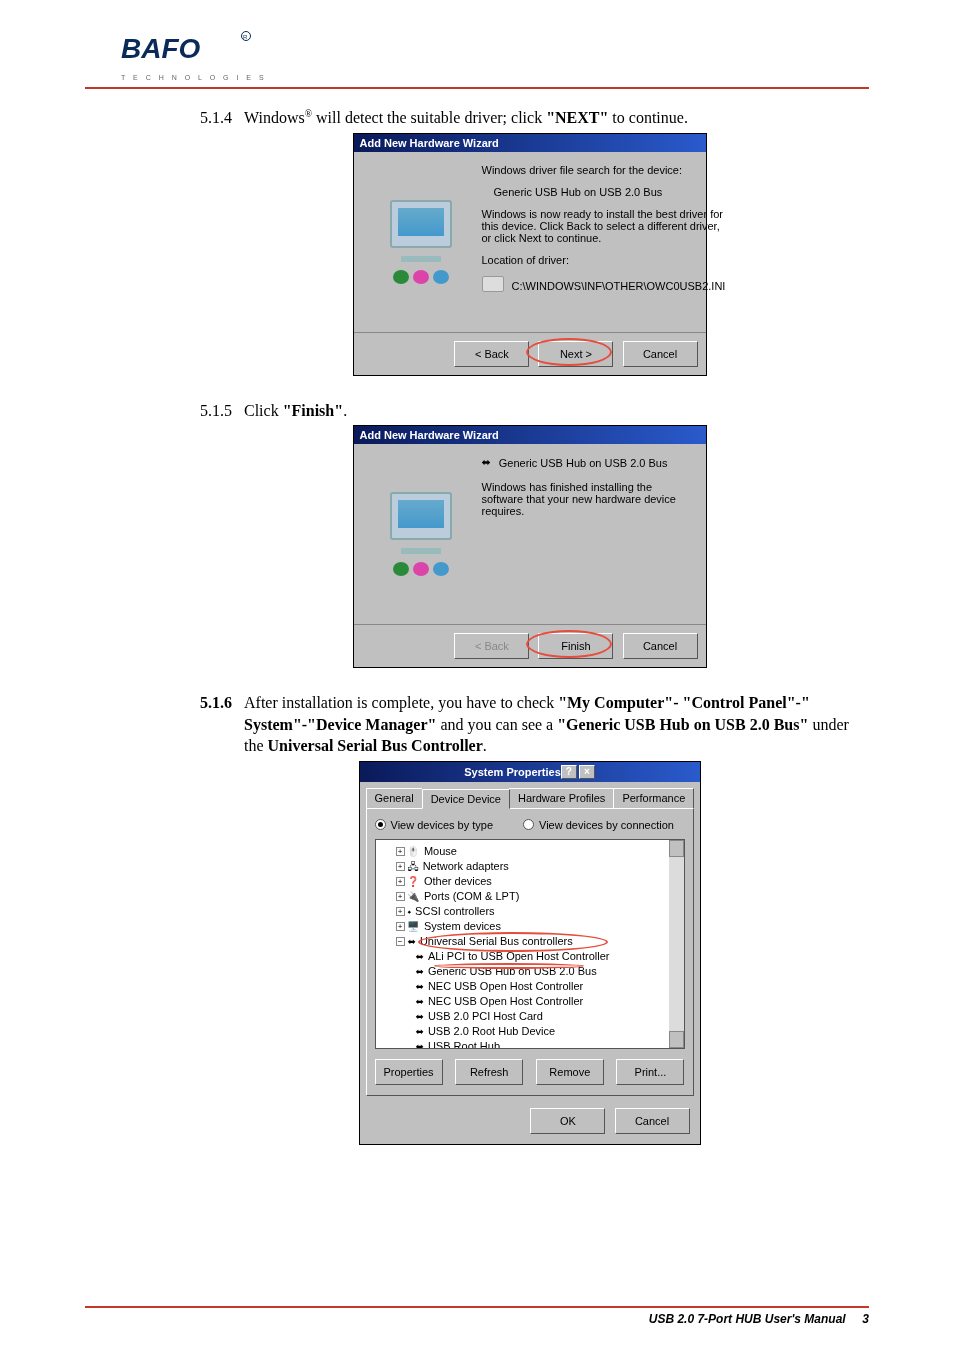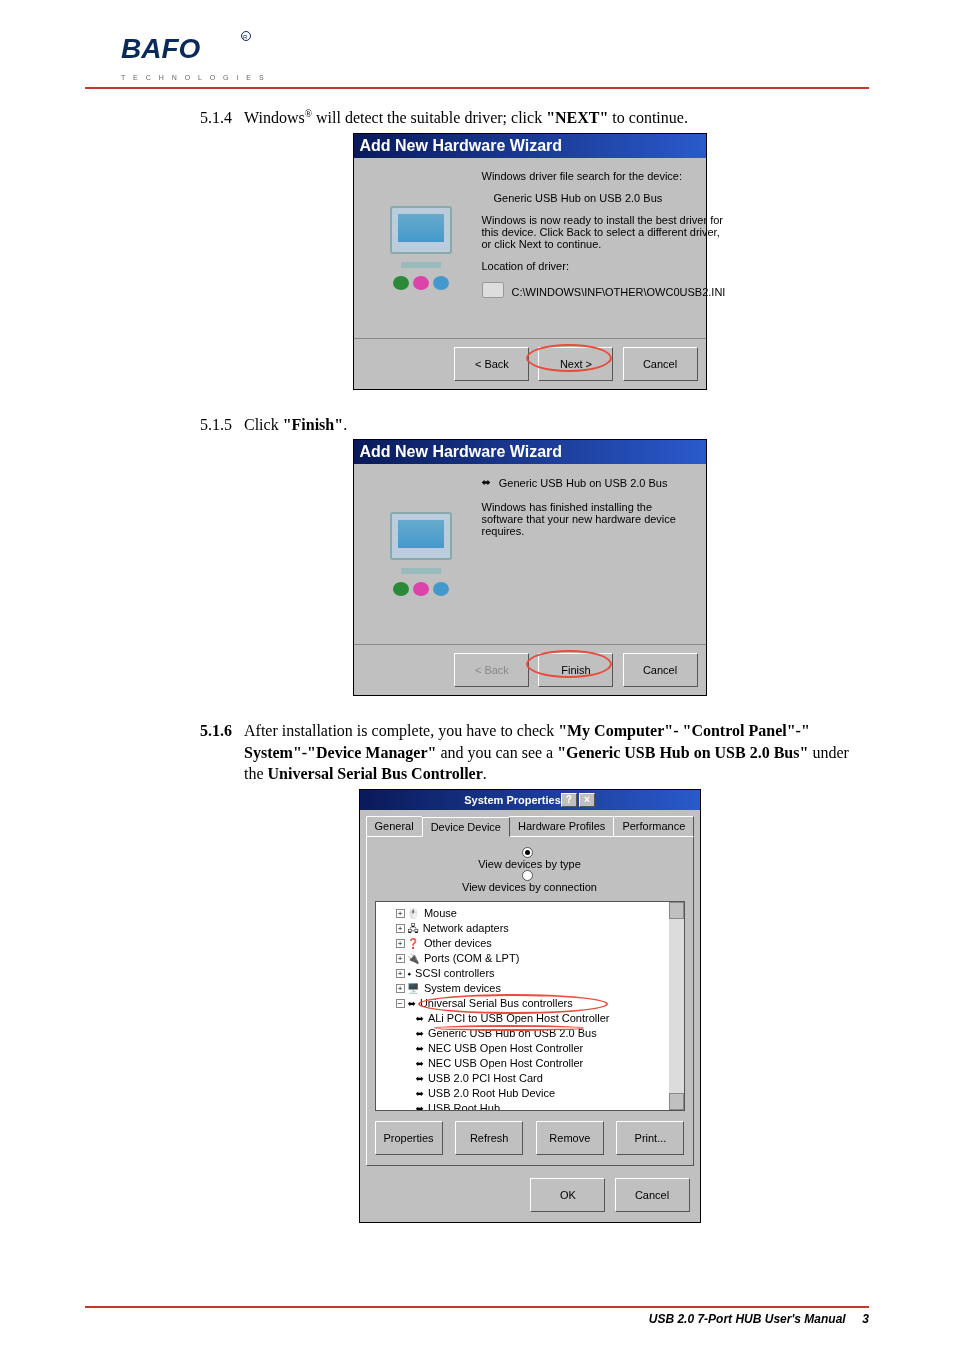--- a/index.html
+++ b/index.html
@@ -35,7 +35,7 @@
     color: #fff;
     font-weight: bold;
     padding: 3px 6px;
-    font-size: 16px;
+    font-size: 11px;
   }
   .dialog-body {
     display: flex;

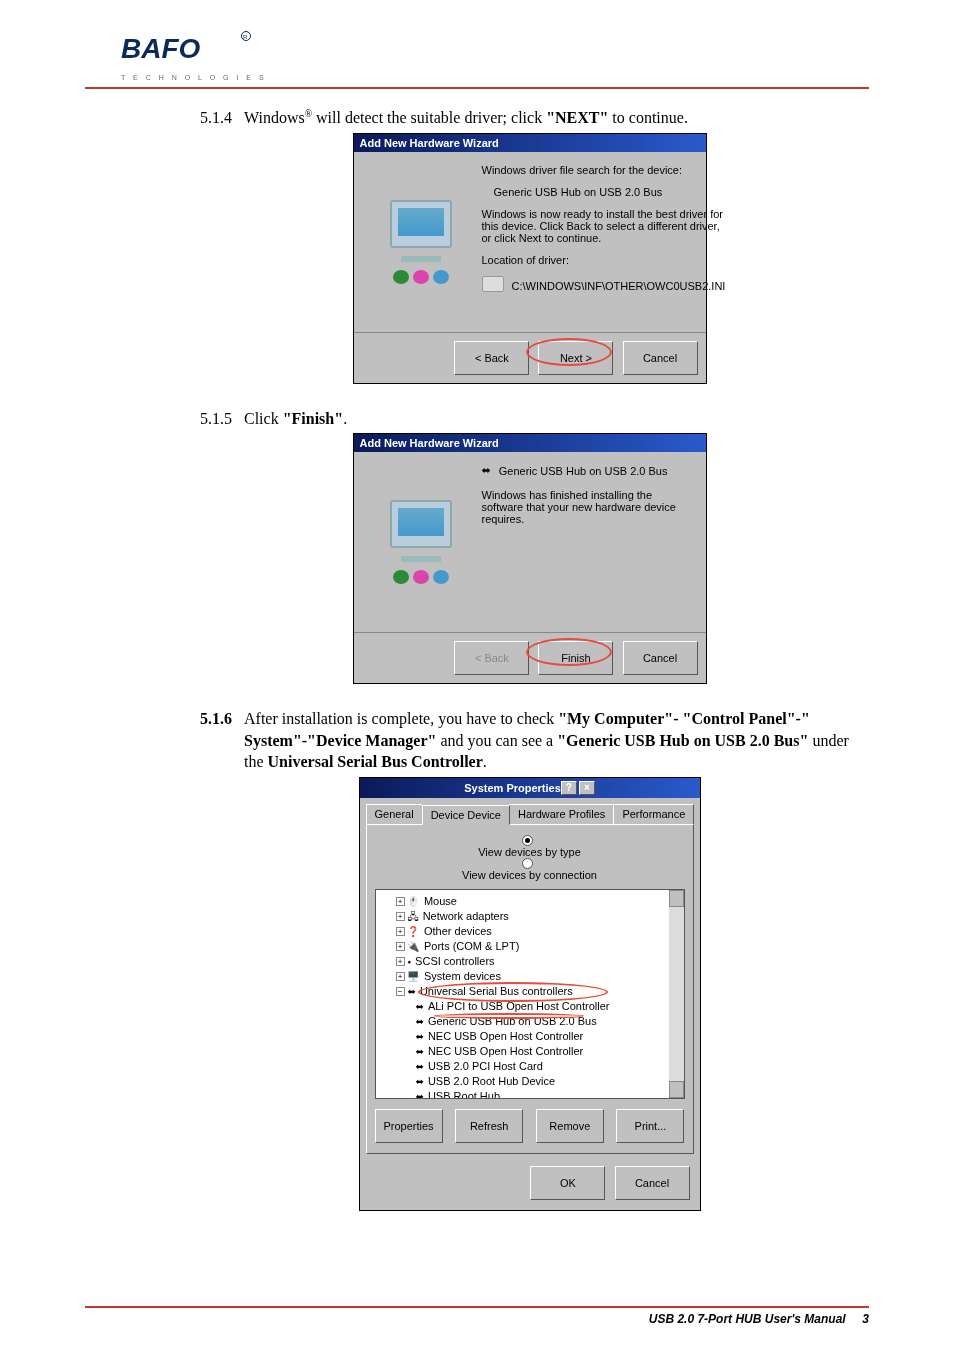--- a/index.html
+++ b/index.html
@@ -63,7 +63,7 @@
     align-items: center;
     justify-content: center;
     min-width: 75px;
-    height: 34px;
+    height: 26px;
     font-size: 11px;
     background: #c0c0c0;
     border-top: 1px solid #fff;

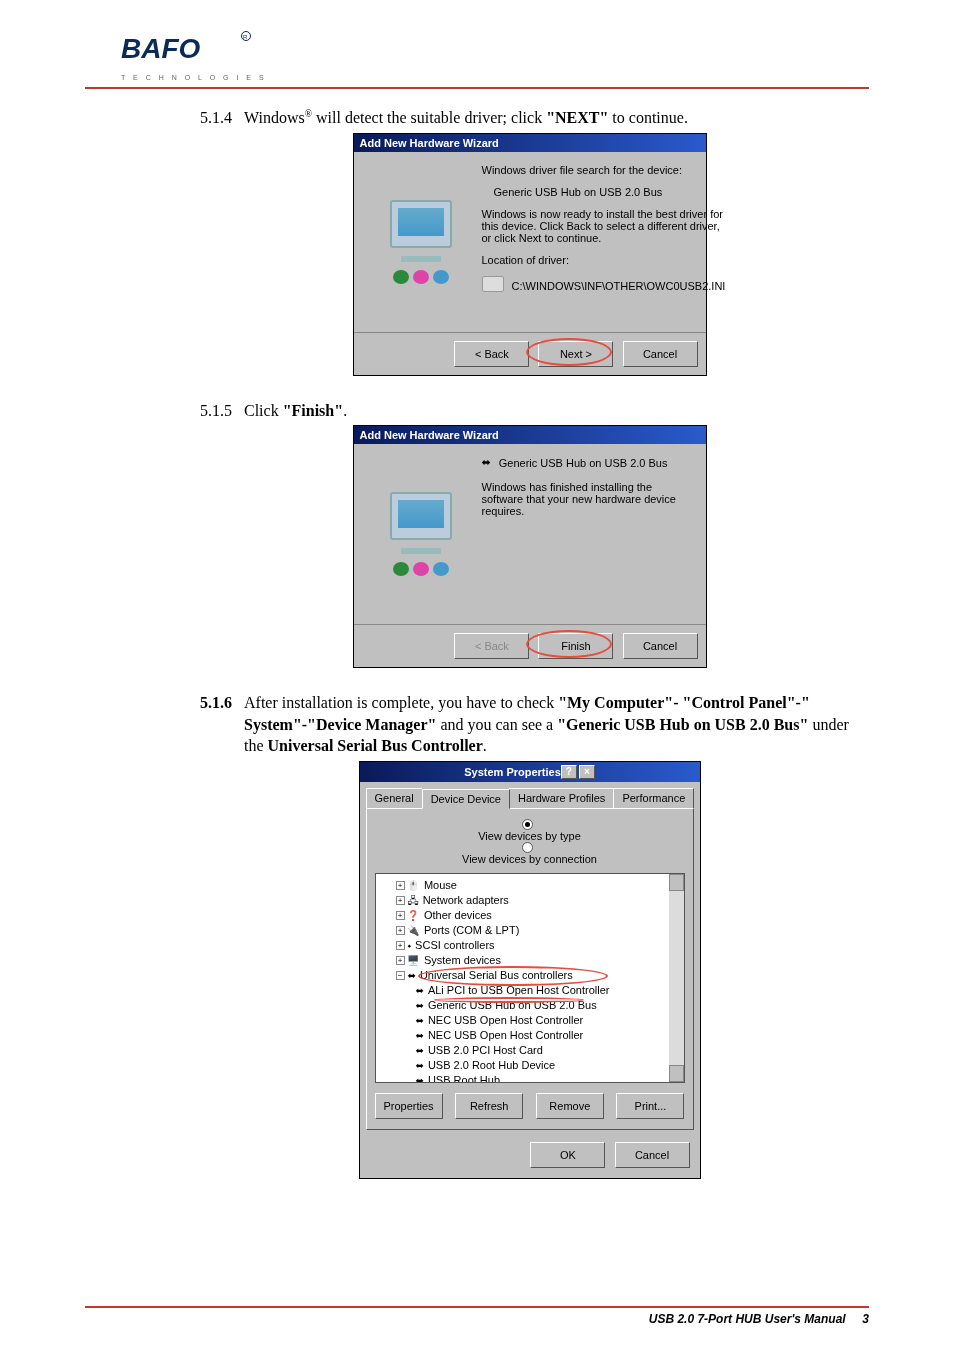--- a/index.html
+++ b/index.html
@@ -138,7 +138,7 @@
     position: relative;
     z-index: 1;
   }
-  .radio-row { display: flex; align-items: center; margin-bottom: 8px; font-size: 11px; flex-direction: column; }
+  .radio-row { display: flex; align-items: center; margin-bottom: 8px; font-size: 11px; }
   .radio-row span.gap { width: 30px; display: inline-block; }
   .radio { width: 11px; height: 11px; border: 1px solid #555; border-radius: 50%; background: #fff; margin-right: 5px; position: relative; }
   .radio.on::after { content: ''; position: absolute; top: 2px; left: 2px; width: 5px; height: 5px; background: #000; border-radius: 50%; }

